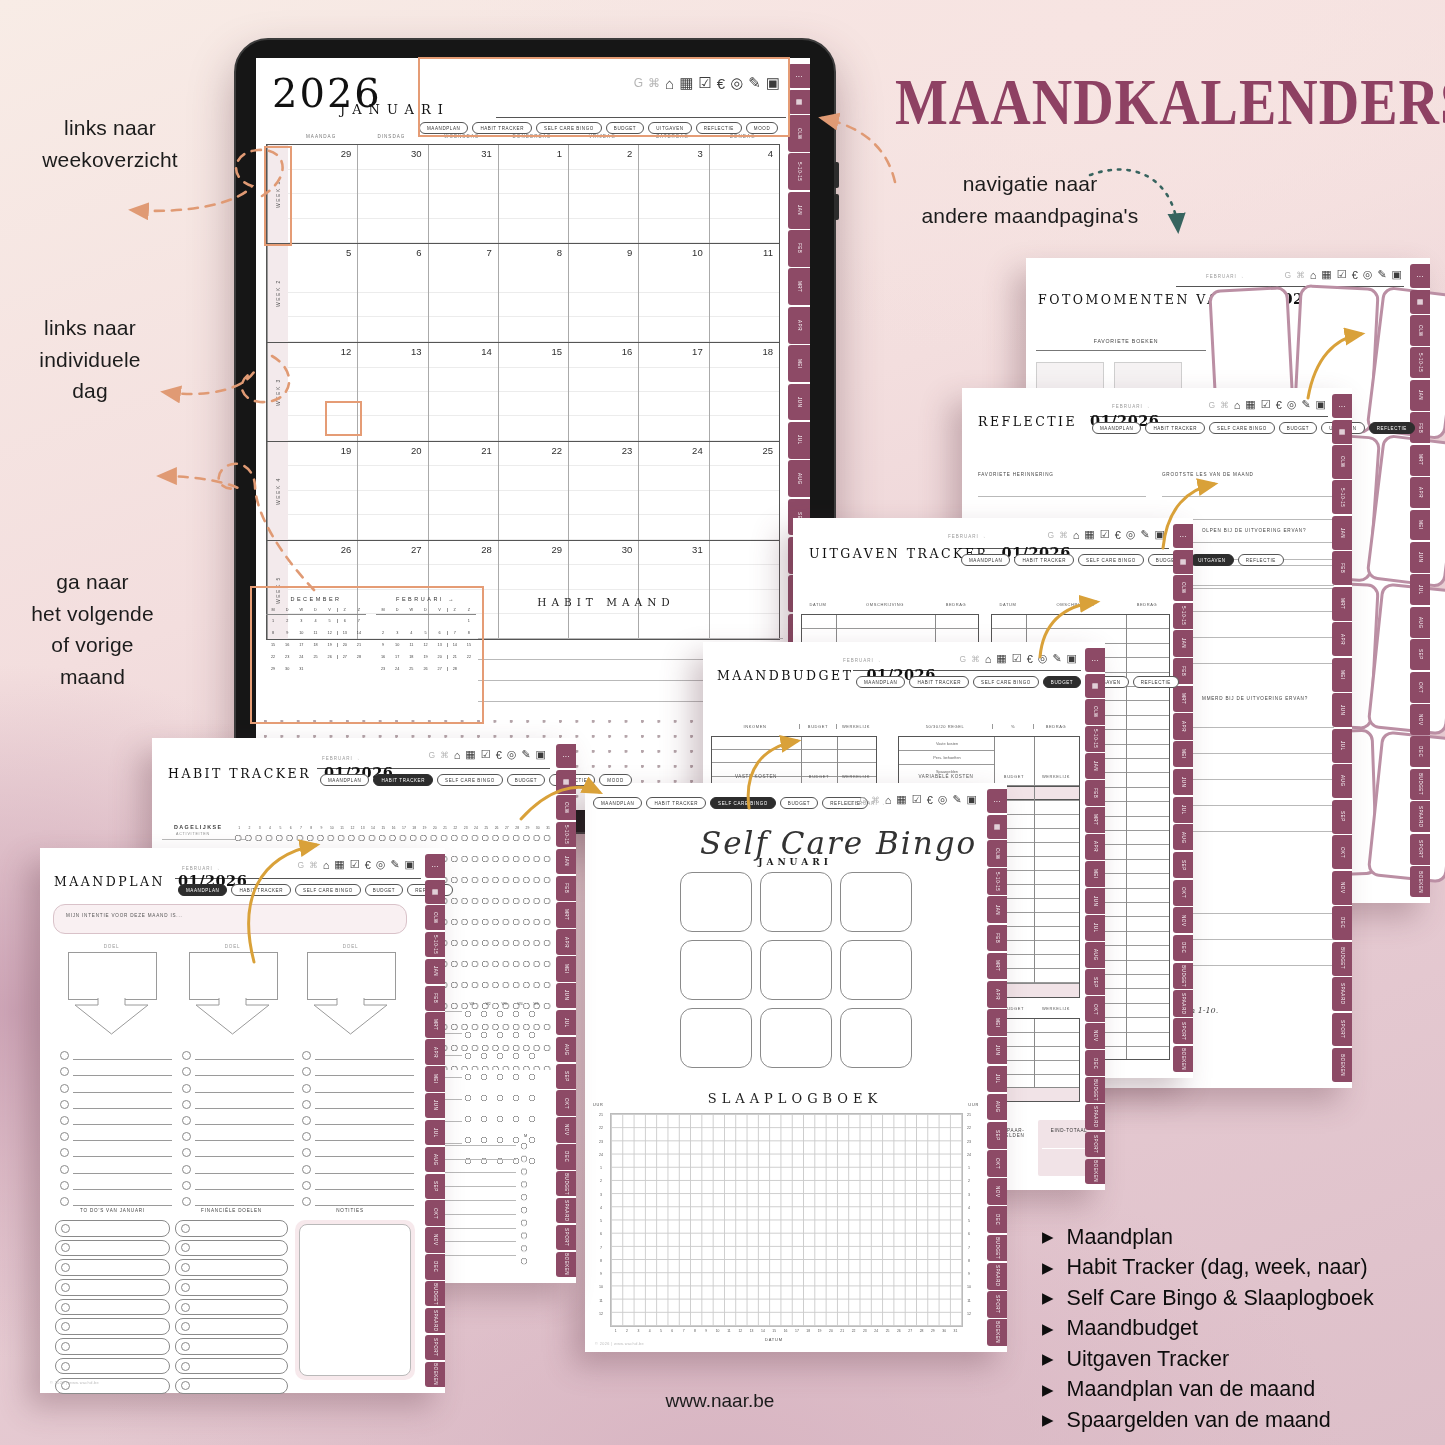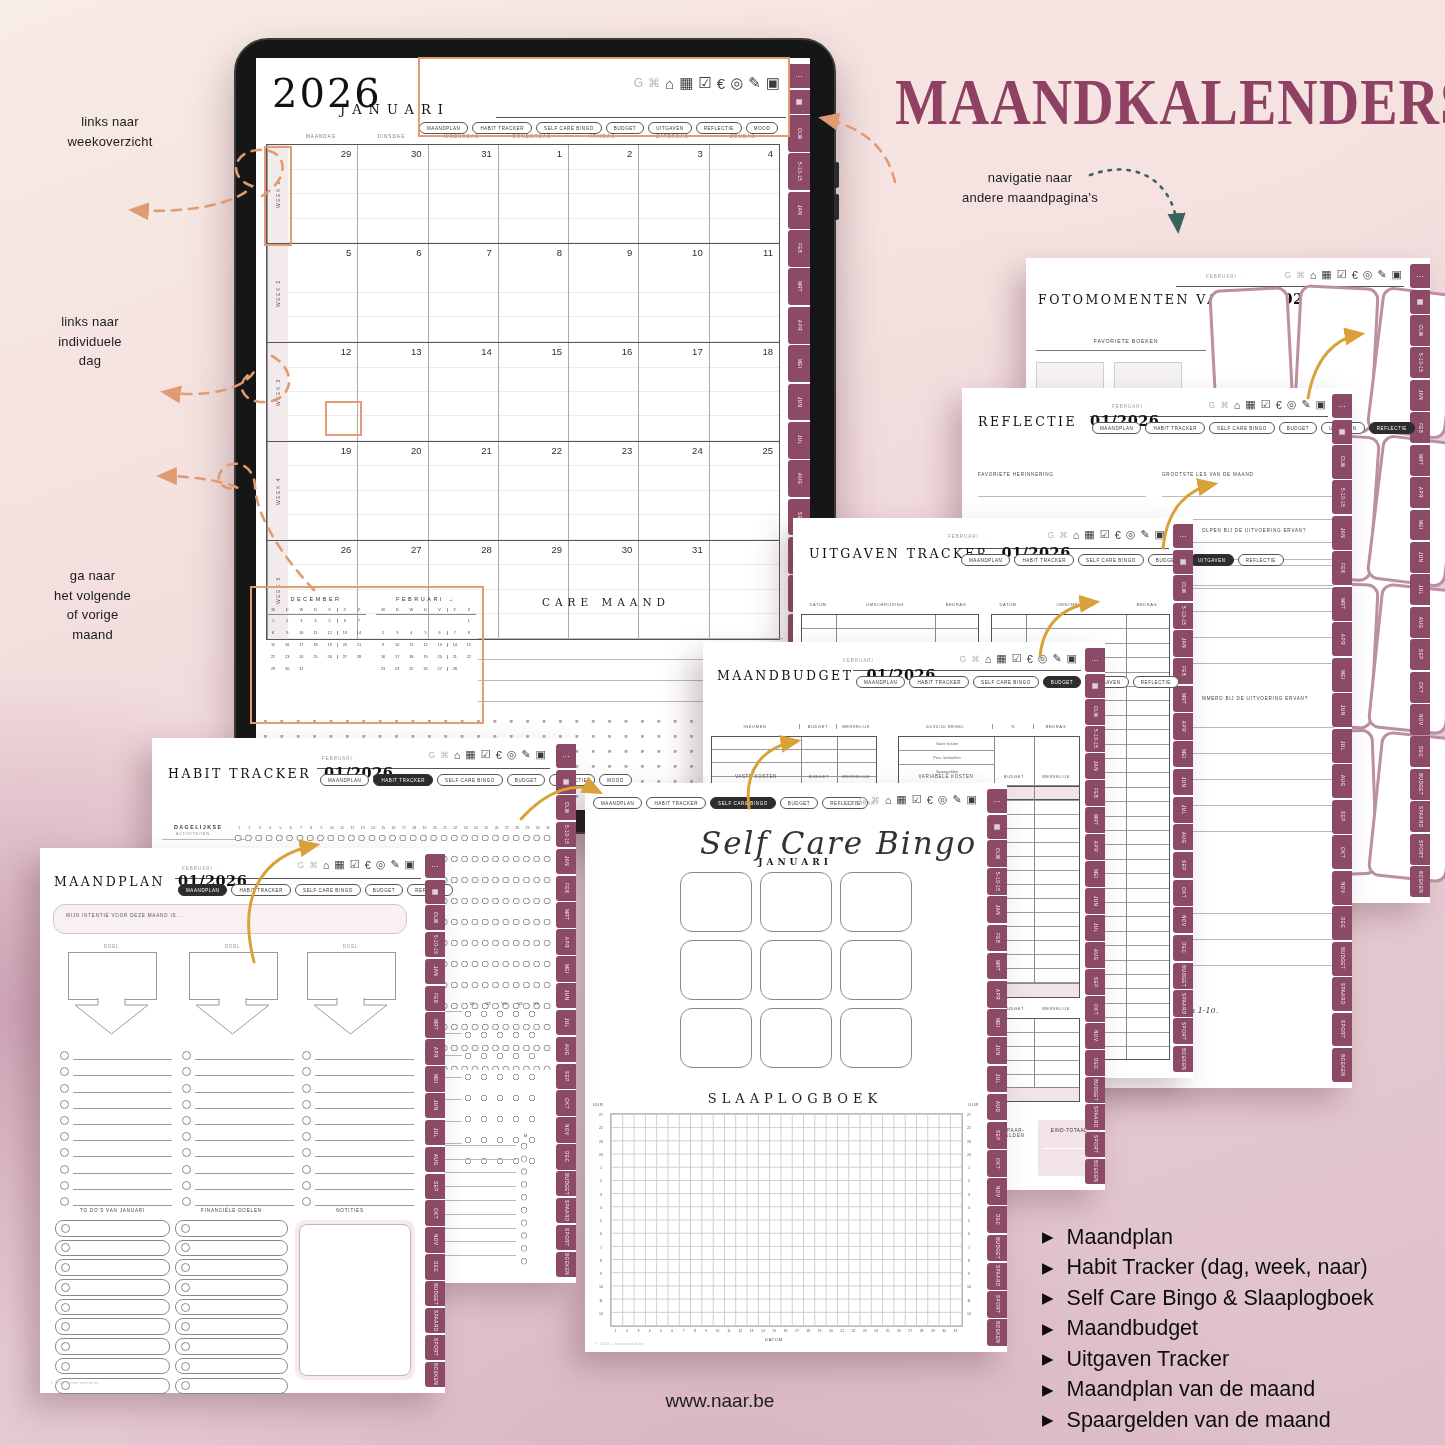--- a/index.html
+++ b/index.html
@@ -12,7 +12,7 @@
       linear-gradient(160deg,#f8ece6 0%,#f3dede 35%,#e7ccd3 65%,#ddbfc9 100%);}
   .abs{position:absolute}
   
-  .note{position:absolute;font-size:13px;line-height:1.5;color:#1c1c1c;text-align:center;
+  .note{position:absolute;font-size:21px;line-height:1.5;color:#1c1c1c;text-align:center;
     white-space:pre-line;letter-spacing:.2px;z-index:6}
   .main-title{position:absolute;left:895px;top:64px;width:535px;text-align:center;
     font-family:"Liberation Serif",serif;font-weight:700;font-size:56px;letter-spacing:1px;

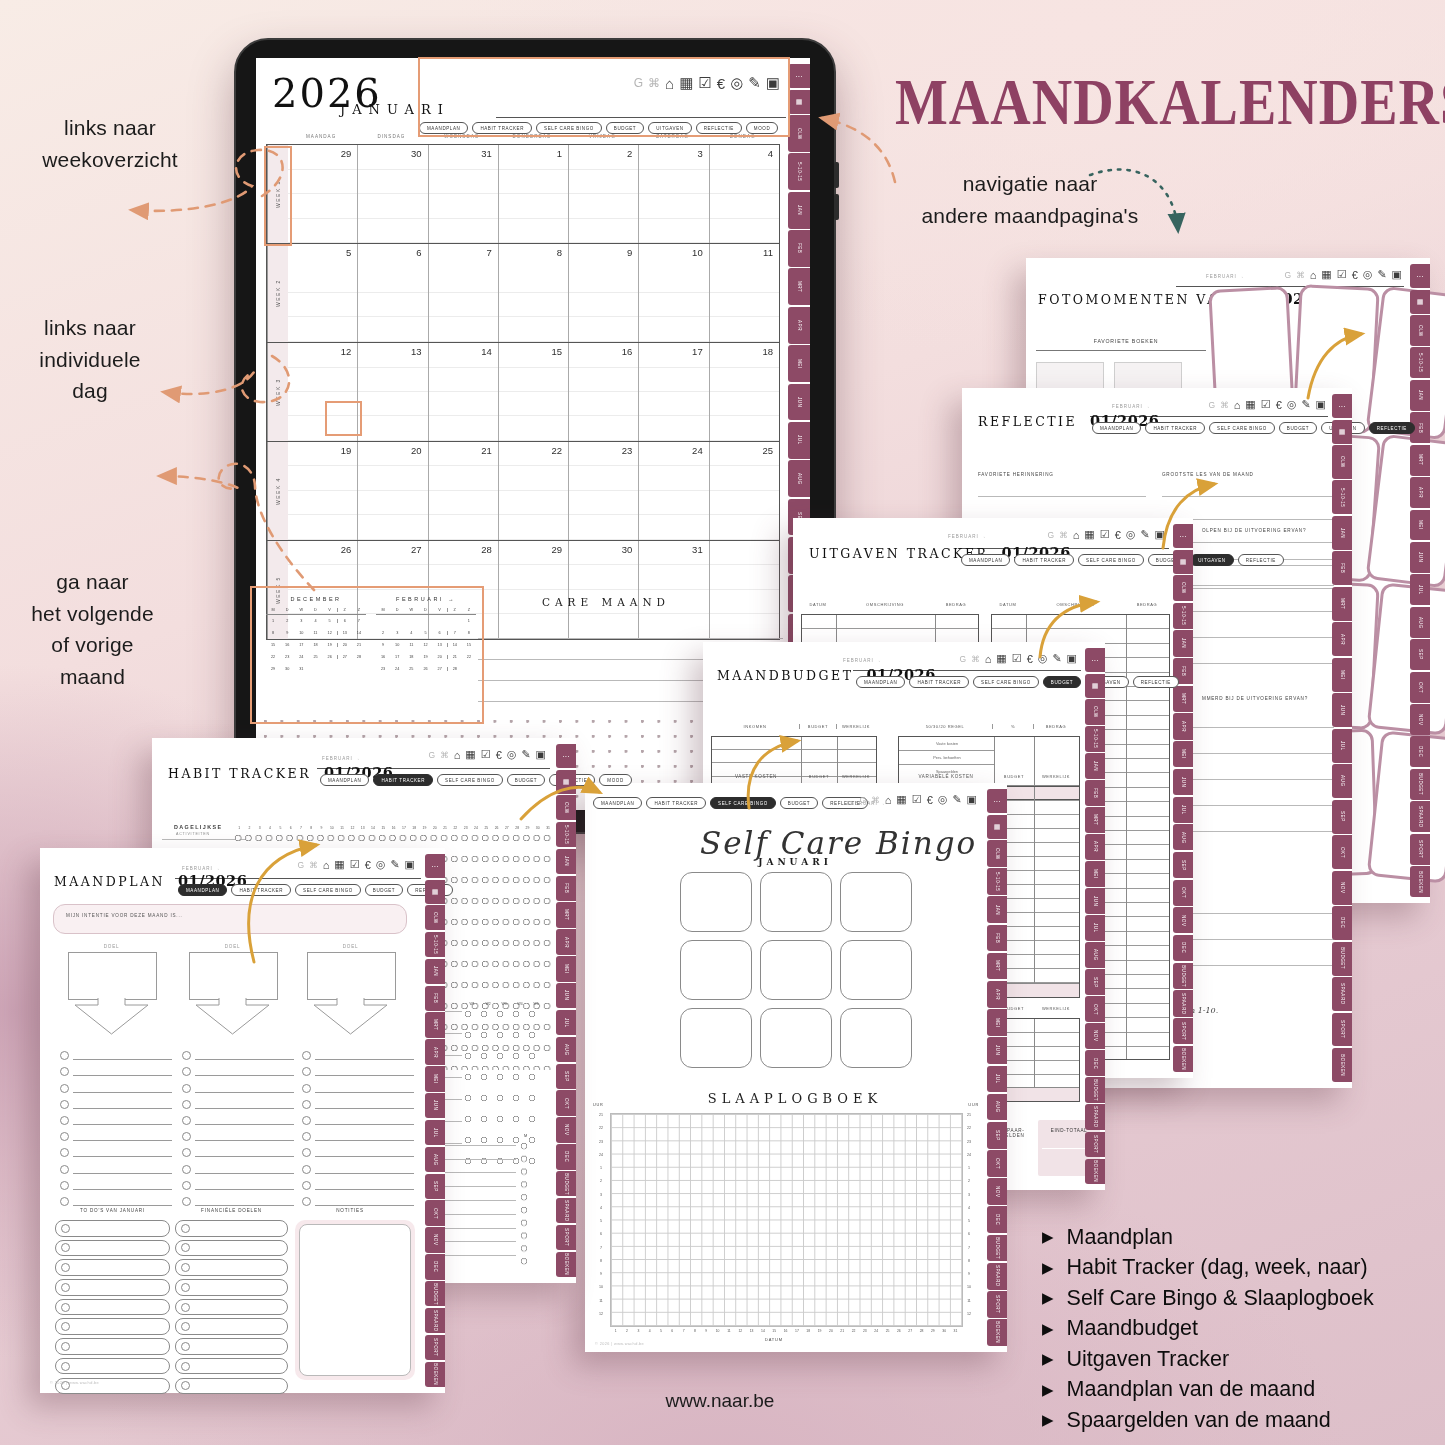--- a/index.html
+++ b/index.html
@@ -439,7 +439,7 @@
             <span></span>
           </div>
       </div>
-      <div class="sheading" style="left:250px;top:538px;width:200px;text-align:center;font-size:10.5px">CARE MAAND</div>
+      <div class="sheading" style="left:250px;top:538px;width:200px;text-align:center;font-size:10.5px">HABIT MAAND</div>
       <div class="lines" style="left:222px;top:560px;width:305px;height:104px;--sp:20px"></div>
       <div class="dots" style="left:8px;top:662px;width:516px;height:90px"></div>
 

